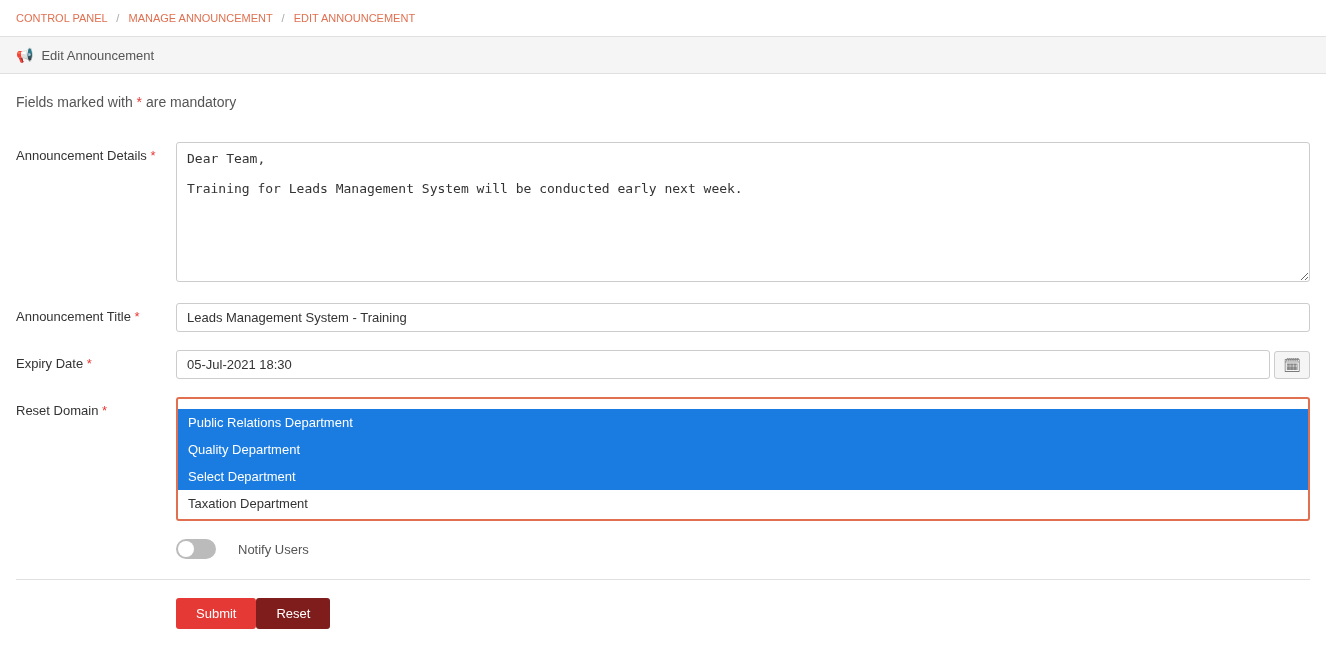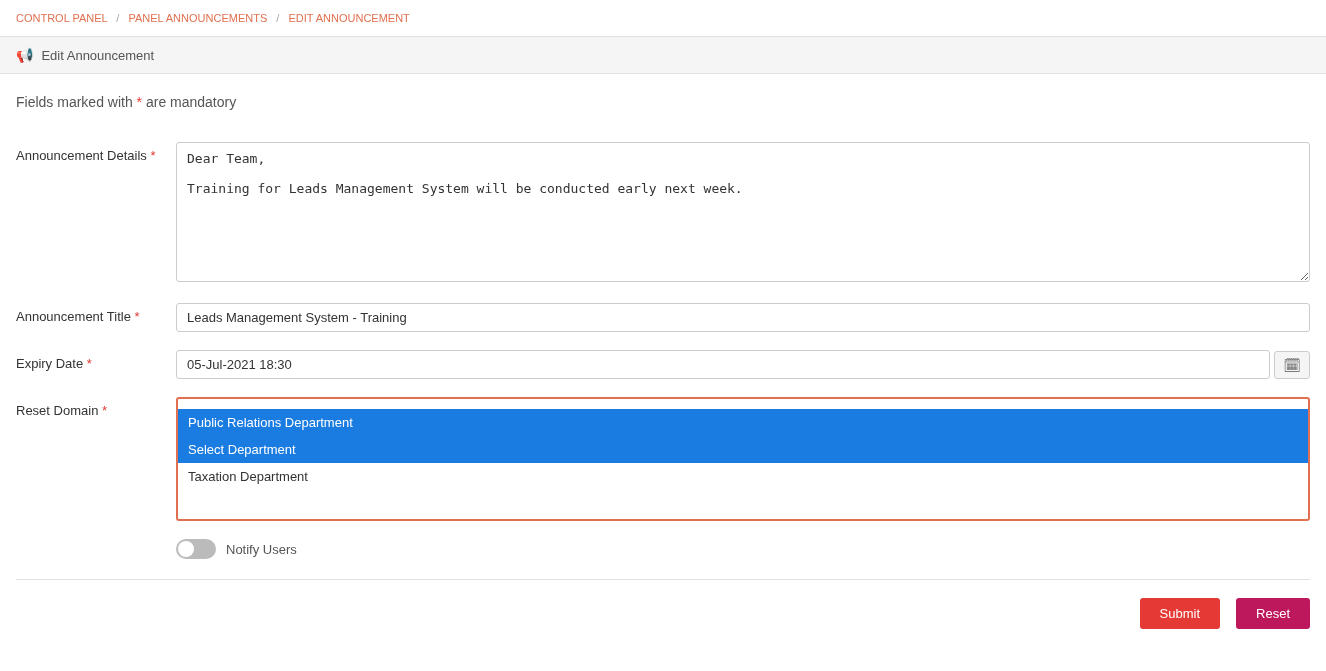--- a/index.html
+++ b/index.html
@@ -203,7 +203,7 @@
 <div class="breadcrumb">
   <span>CONTROL PANEL</span>
   <span class="sep">/</span>
-  <span>PANEL ANNOUNCEMENTS</span>
+  <span>MANAGE ANNOUNCEMENT</span>
   <span class="sep">/</span>
   <span>EDIT ANNOUNCEMENT</span>
 </div>

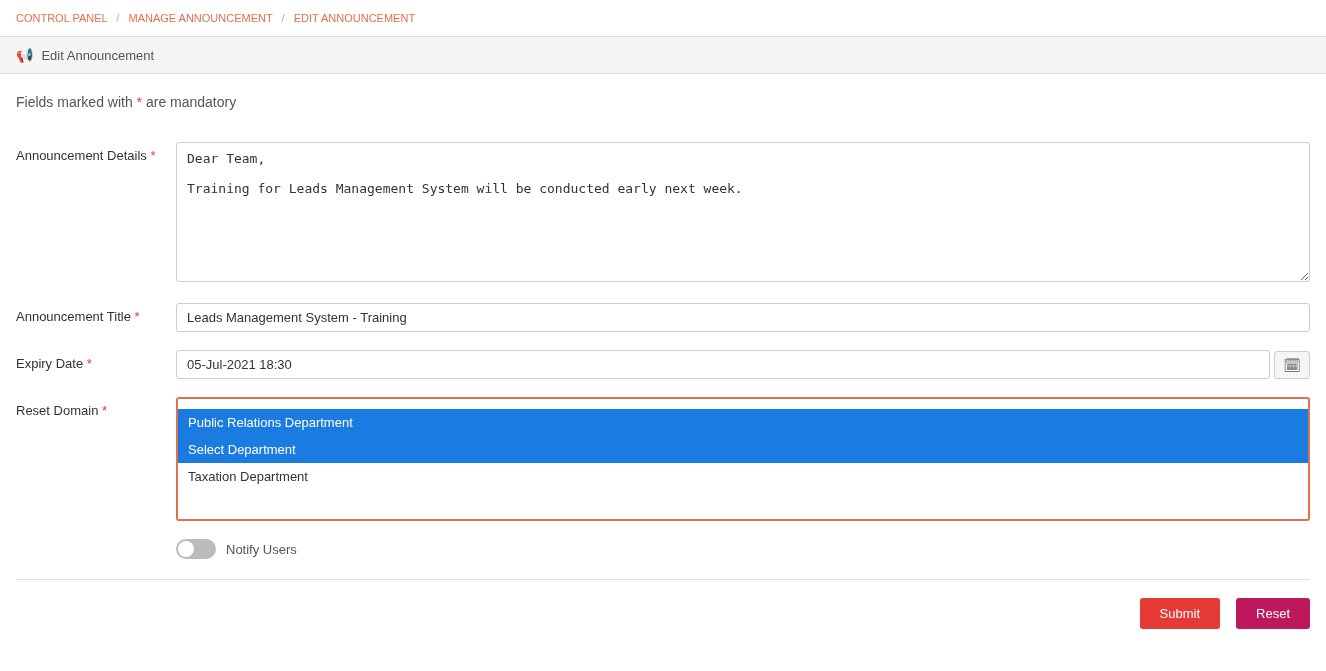--- a/index.html
+++ b/index.html
@@ -259,6 +259,7 @@
       <div class="select-domain-list">
         <div class="domain-scroll-container">
           <div class="domain-item selected">Public Relations Department</div>
+          <div class="domain-item selected">Quality Department</div>
           <div class="domain-item selected">Select Department</div>
           <div class="domain-item">Taxation Department</div>
         </div>

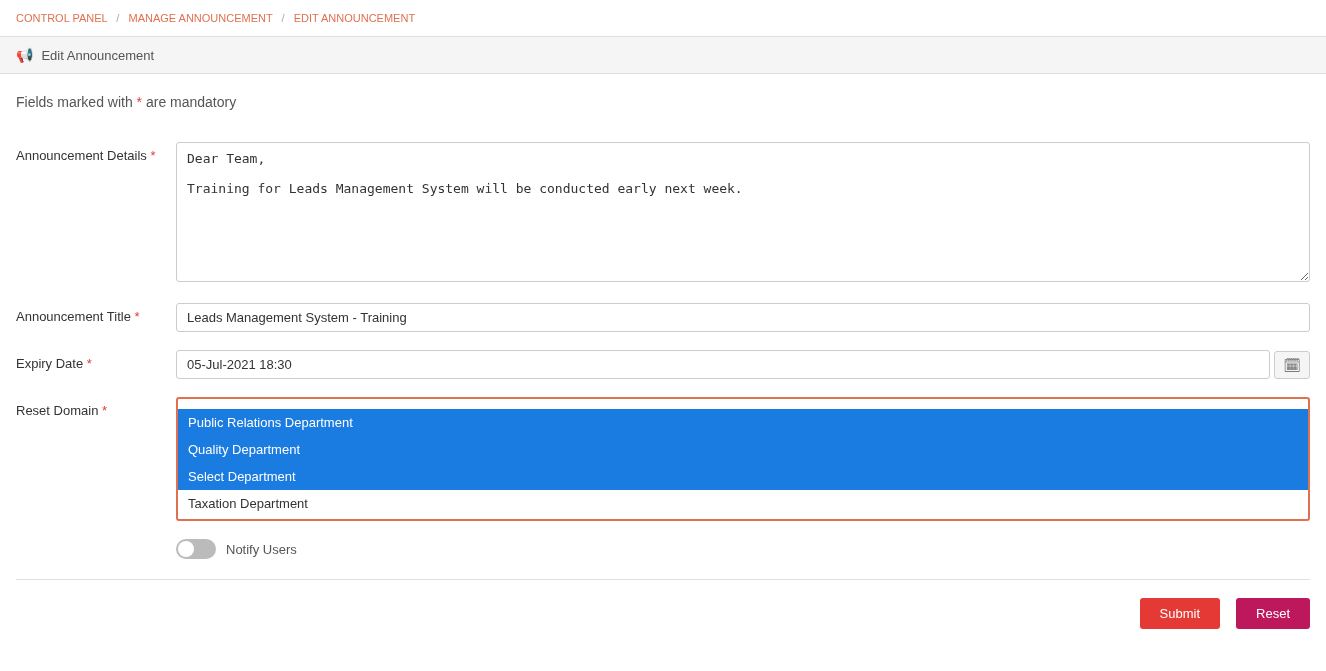--- a/index.html
+++ b/index.html
@@ -127,7 +127,7 @@
       align-items: center;
       margin-left: 160px;
       margin-bottom: 20px;
-      gap: 10px;
+      gap: 22px;
     }
     .toggle-wrap {
       display: flex;

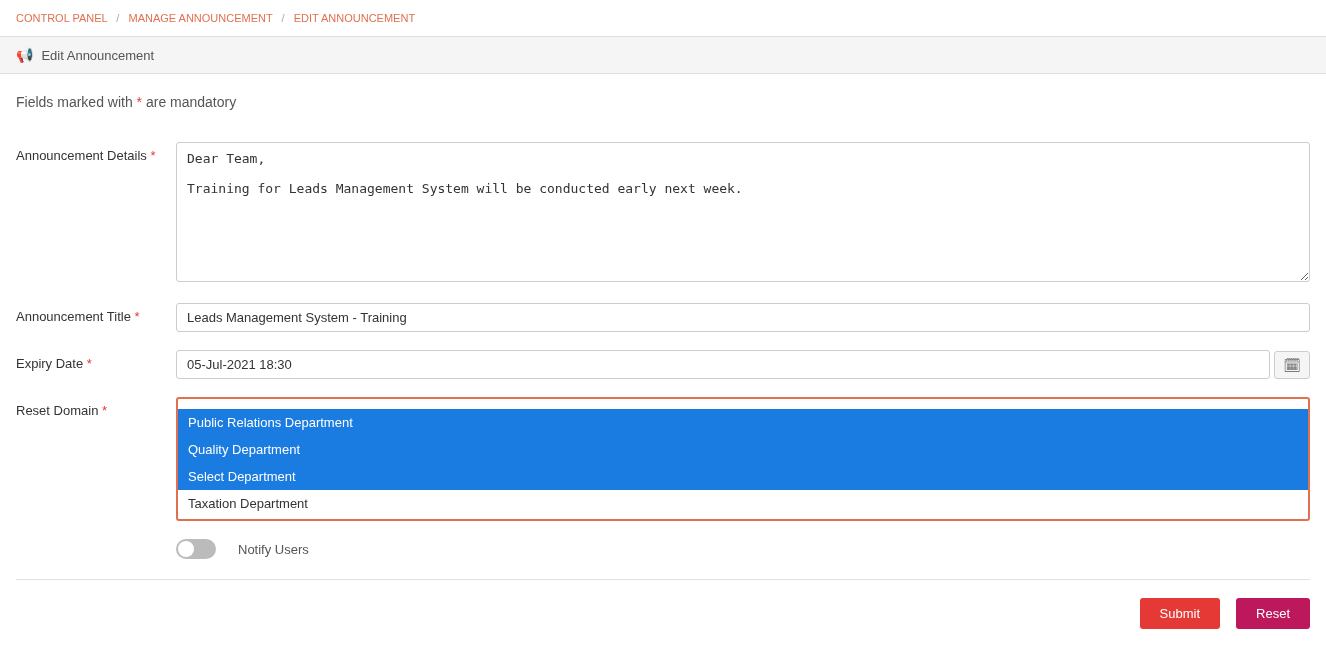--- a/index.html
+++ b/index.html
@@ -163,9 +163,8 @@
     }
     .btn-row {
       display: flex;
-      gap: 16px;
+      gap: 0;
       padding-left: 160px;
-      justify-content: flex-end;
     }
     .btn-submit {
       background: #e53935;

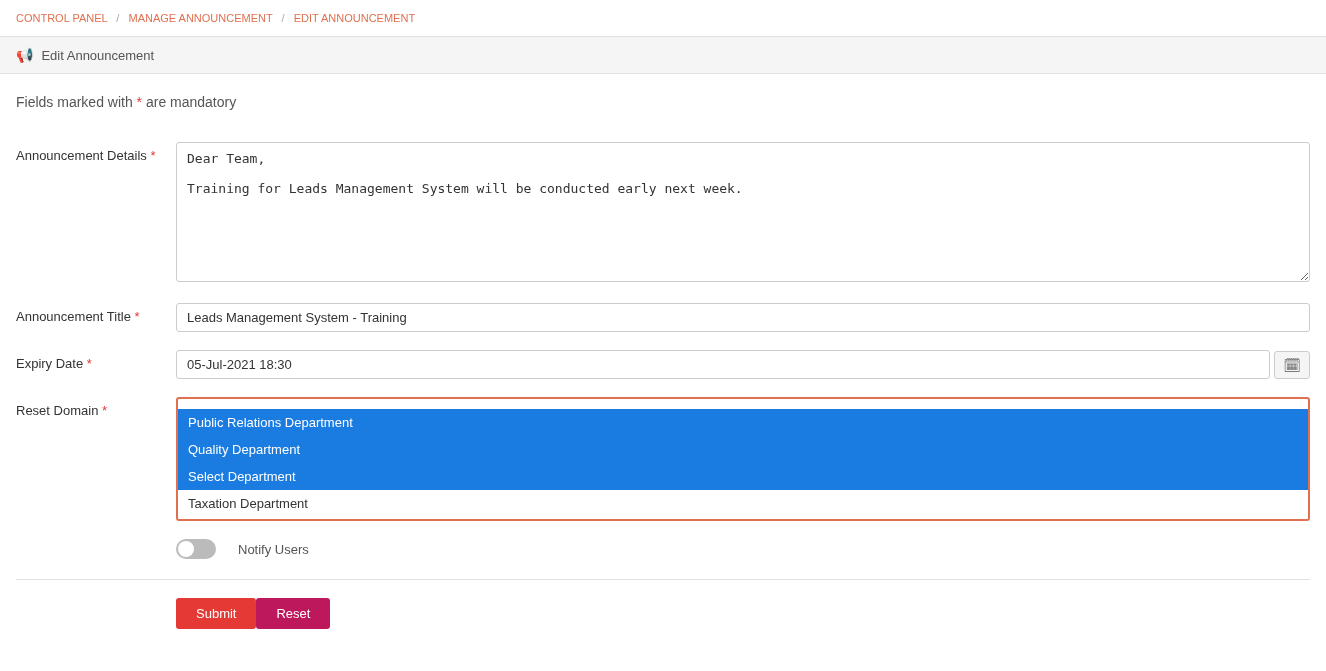--- a/index.html
+++ b/index.html
@@ -176,7 +176,7 @@
       cursor: pointer;
     }
     .btn-reset {
-      background: #be185d;
+      background: #7f1d1d;
       color: #fff;
       border: none;
       padding: 8px 20px;

